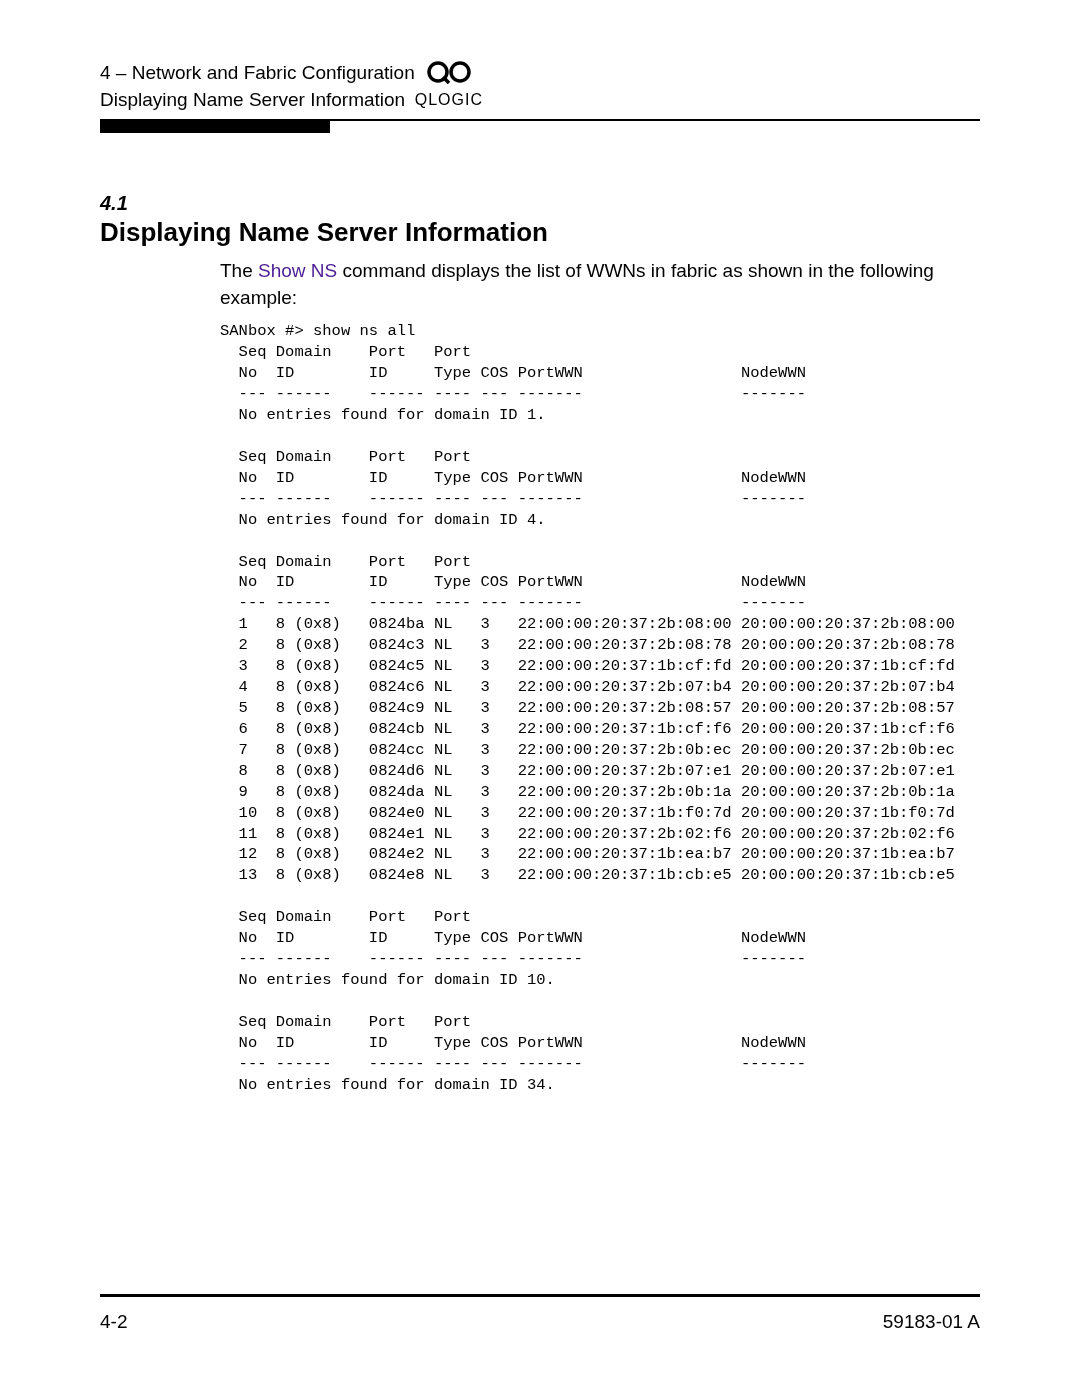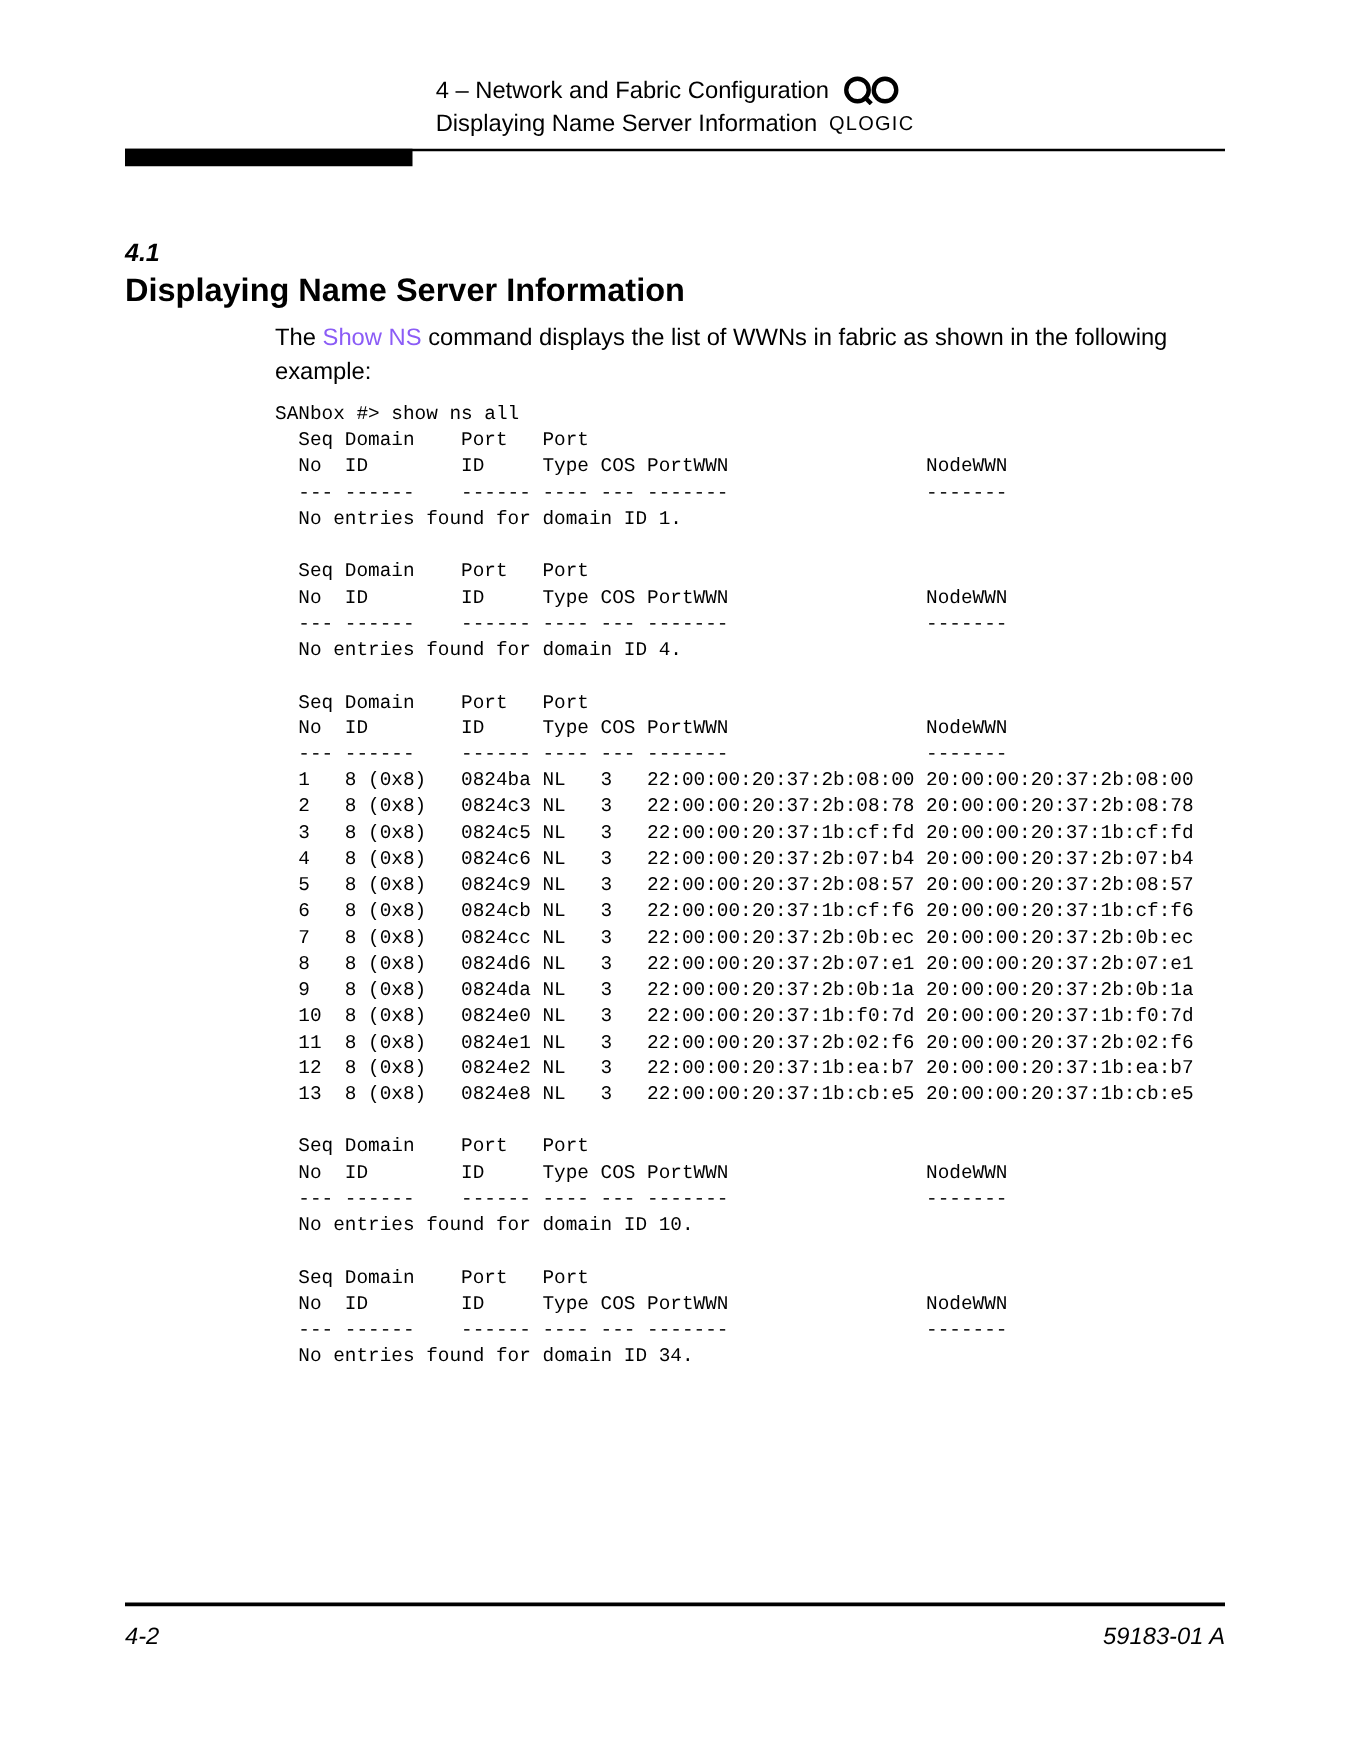--- a/index.html
+++ b/index.html
@@ -18,7 +18,7 @@
   }
   .header-row {
     display: flex;
-    justify-content: center;
+    justify-content: flex-start;
     align-items: flex-start;
   }
   .header-text {

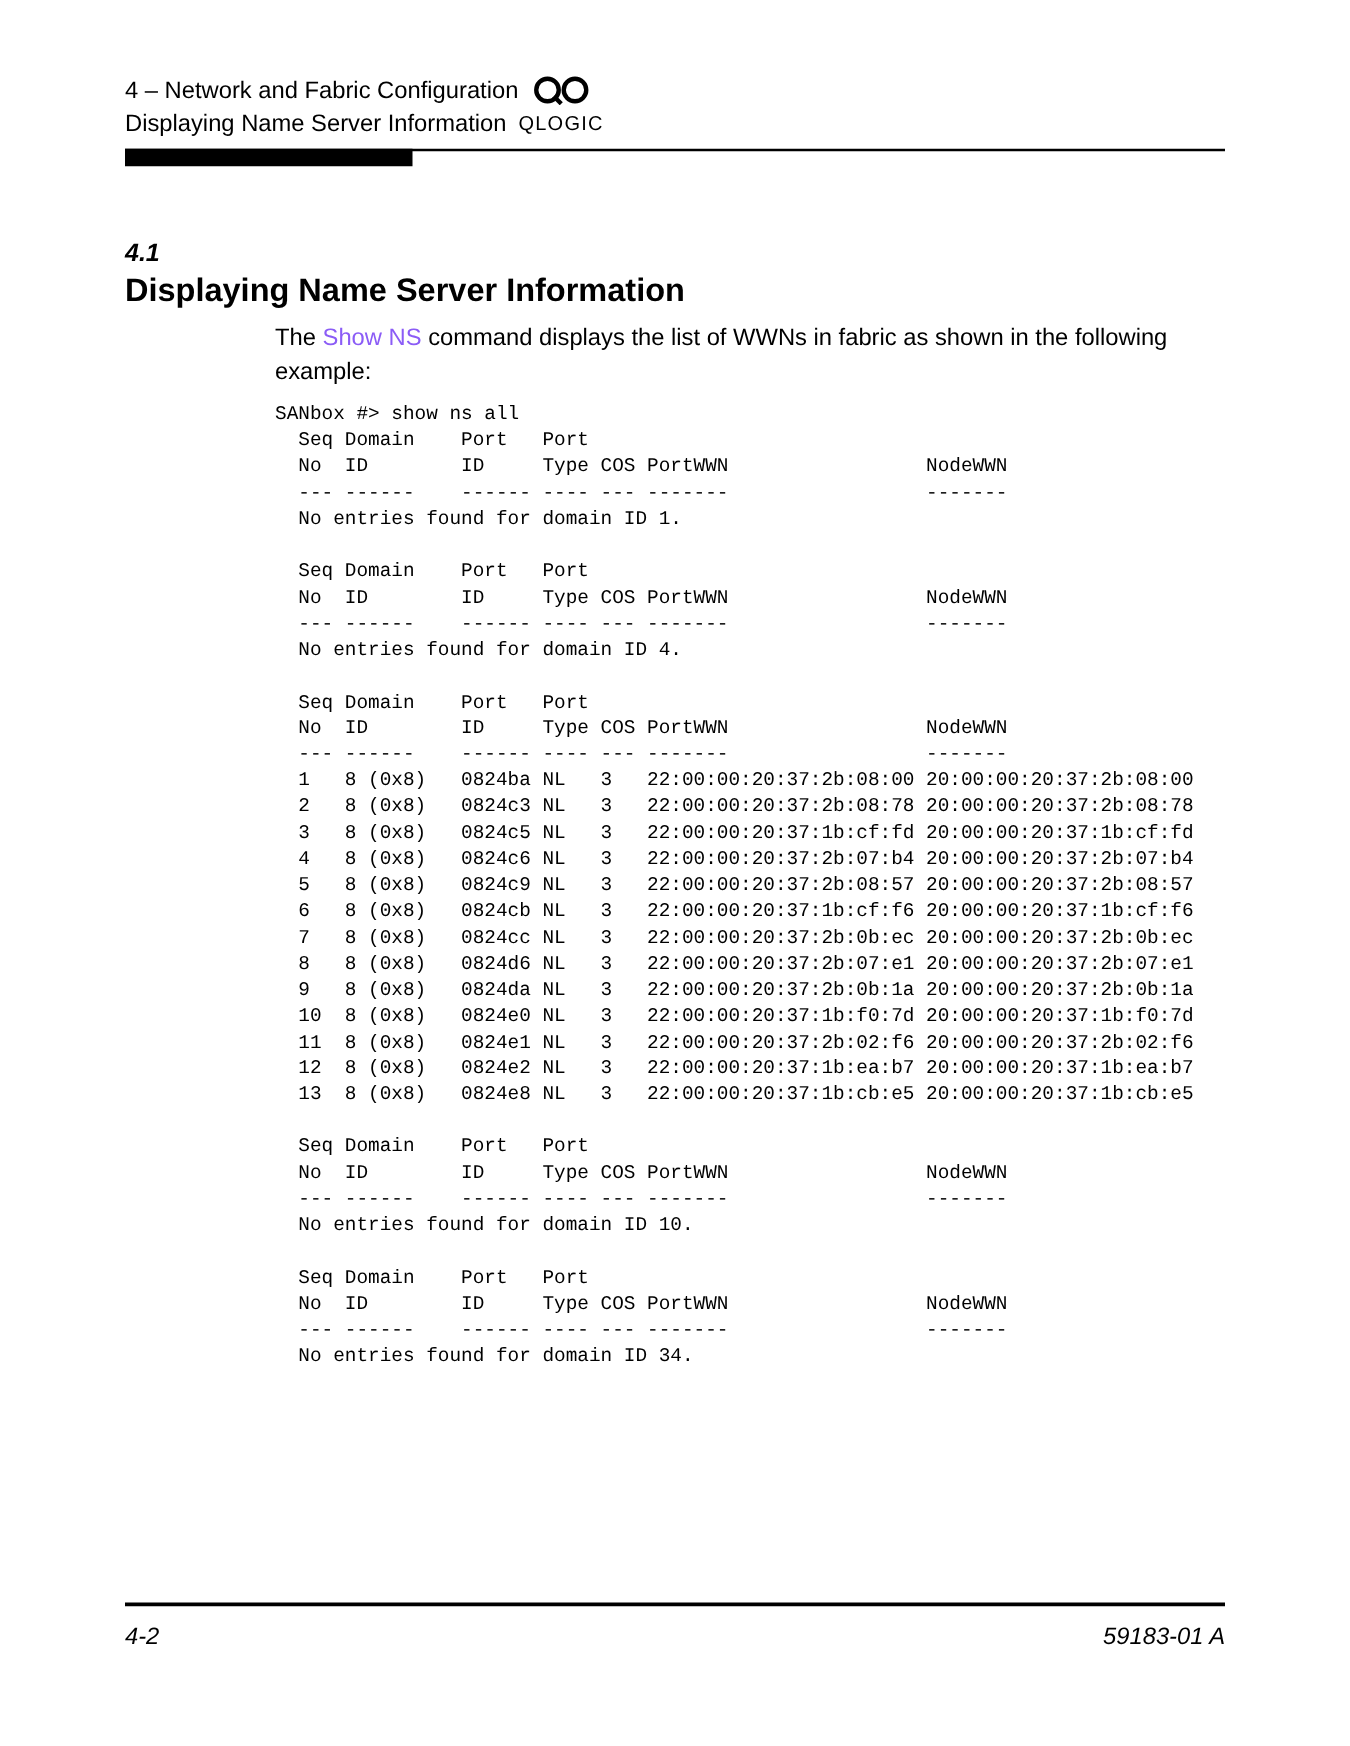--- a/index.html
+++ b/index.html
@@ -68,7 +68,7 @@
     line-height: 1.4;
   }
   .link {
-    color: #8b5cf6;
+    color: #4c1d95;
   }
   pre.code {
     font-family: Liberation Mono, monospace;

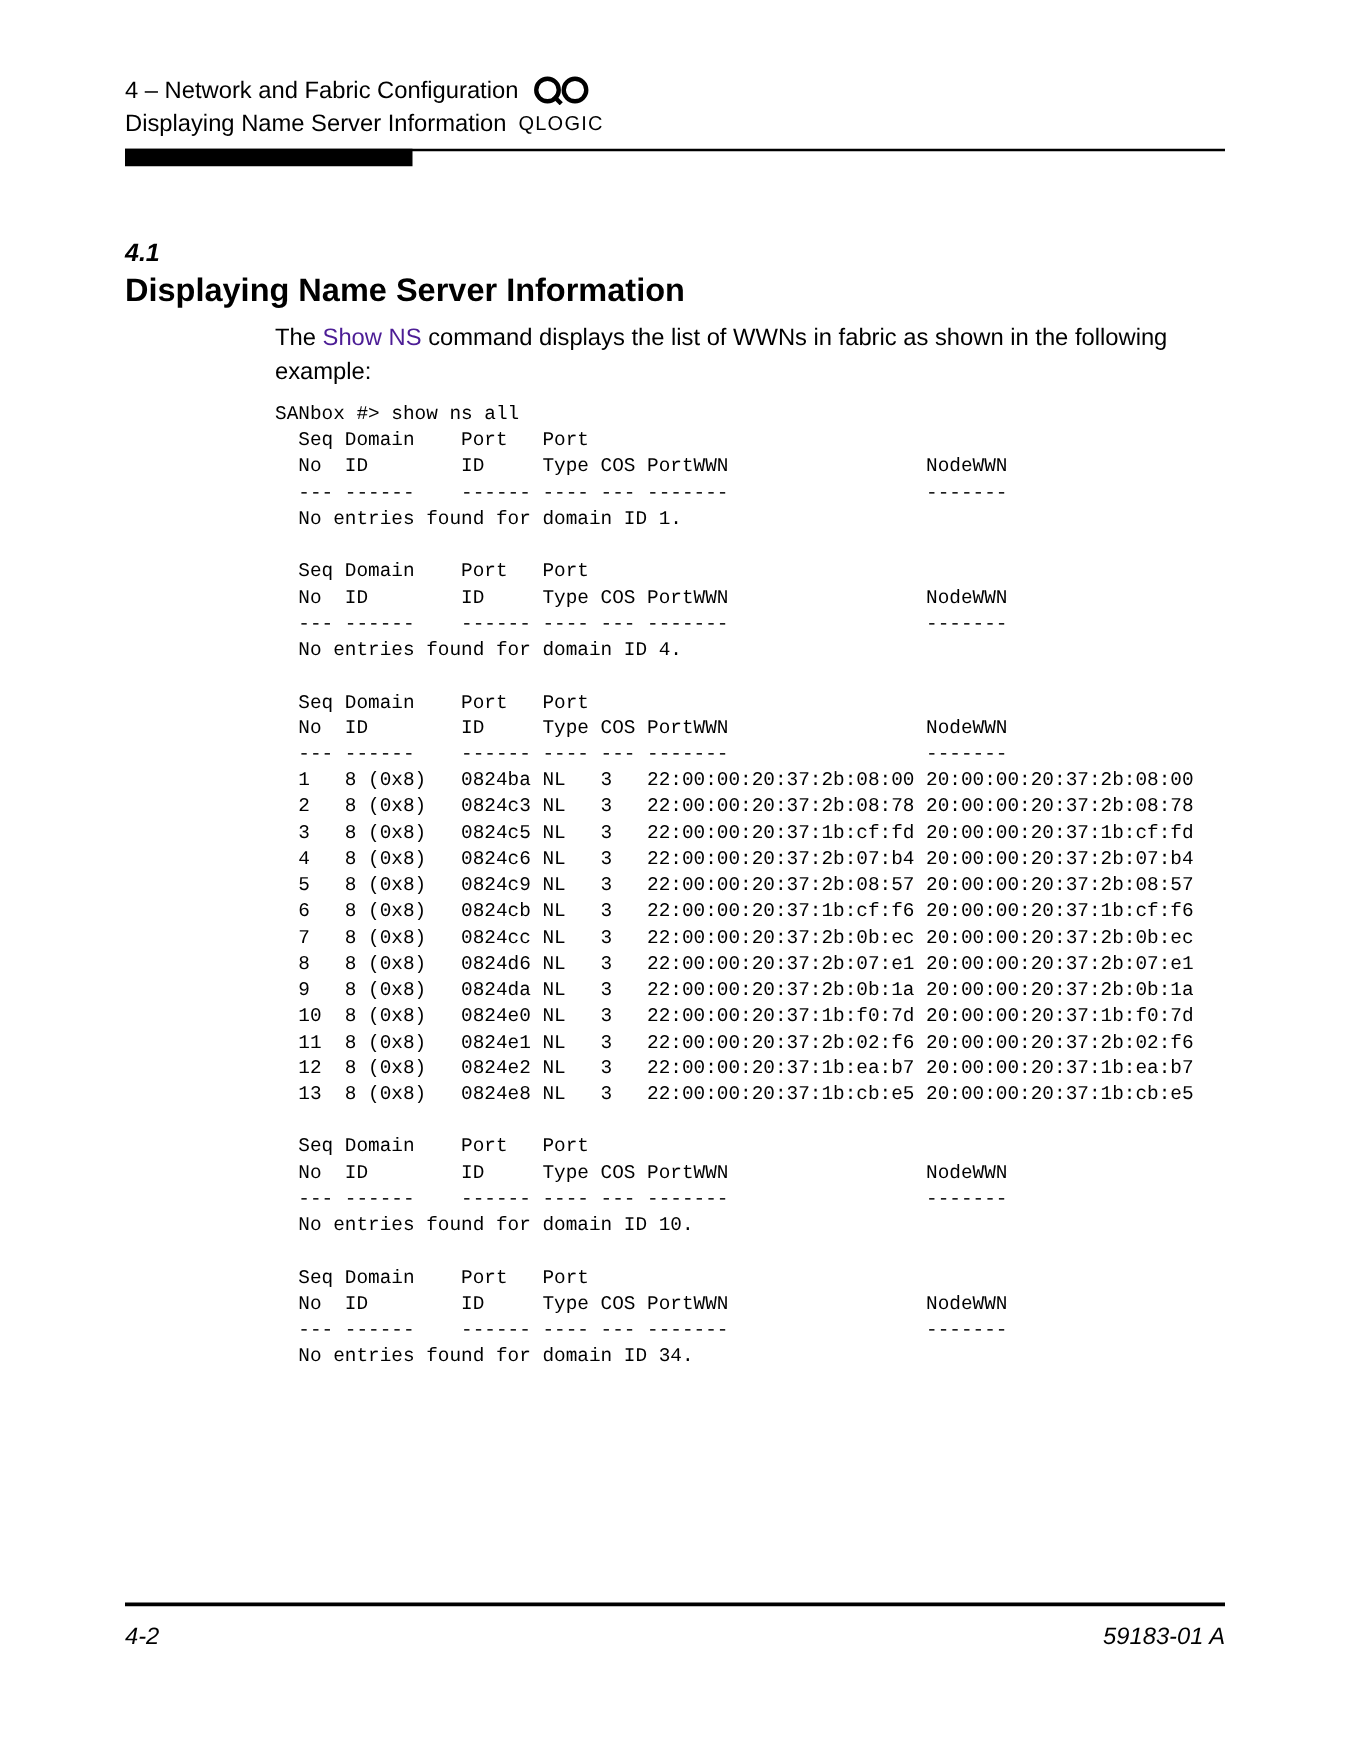--- a/index.html
+++ b/index.html
@@ -81,8 +81,7 @@
     position: absolute;
     left: 100px;
     right: 100px;
-    bottom: 76px;
-    font-style: italic;
+    bottom: 64px;
   }
   .footer-rule {
     border: none;

